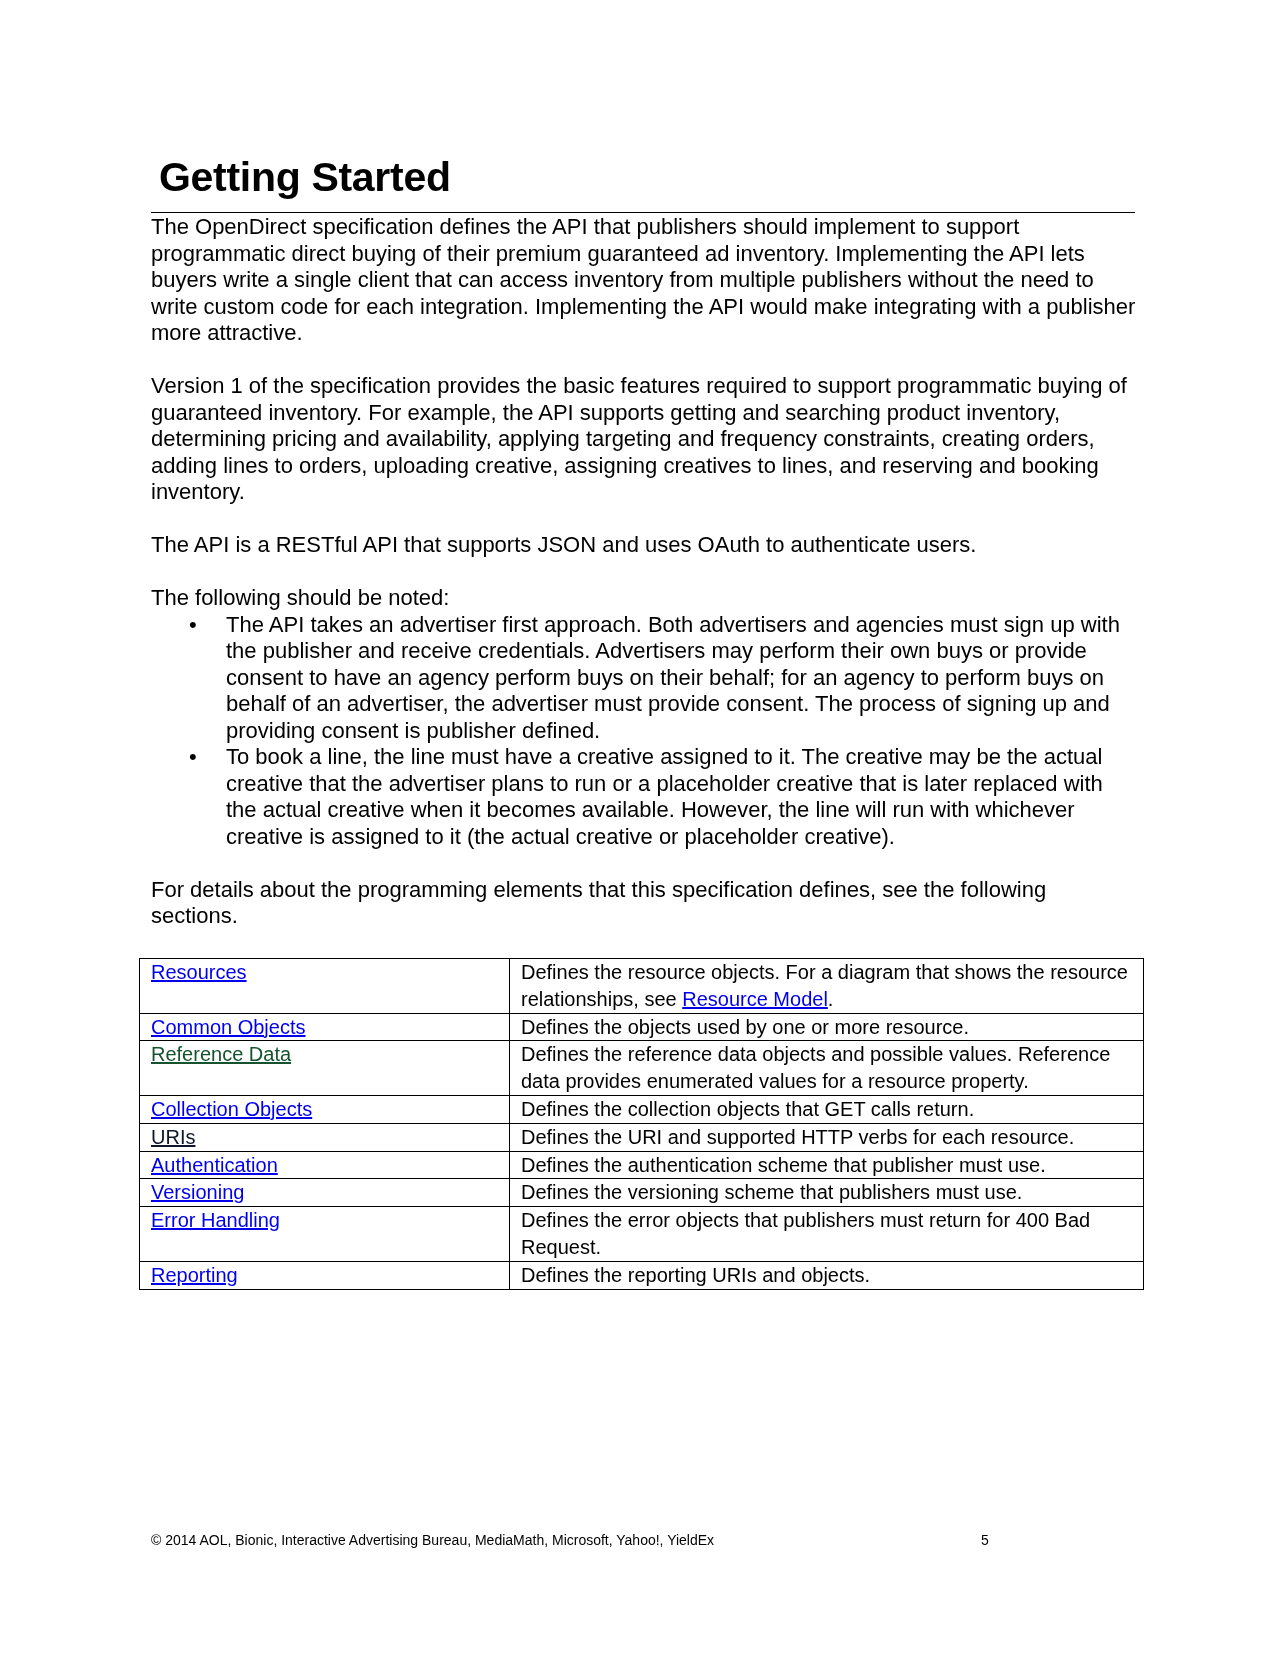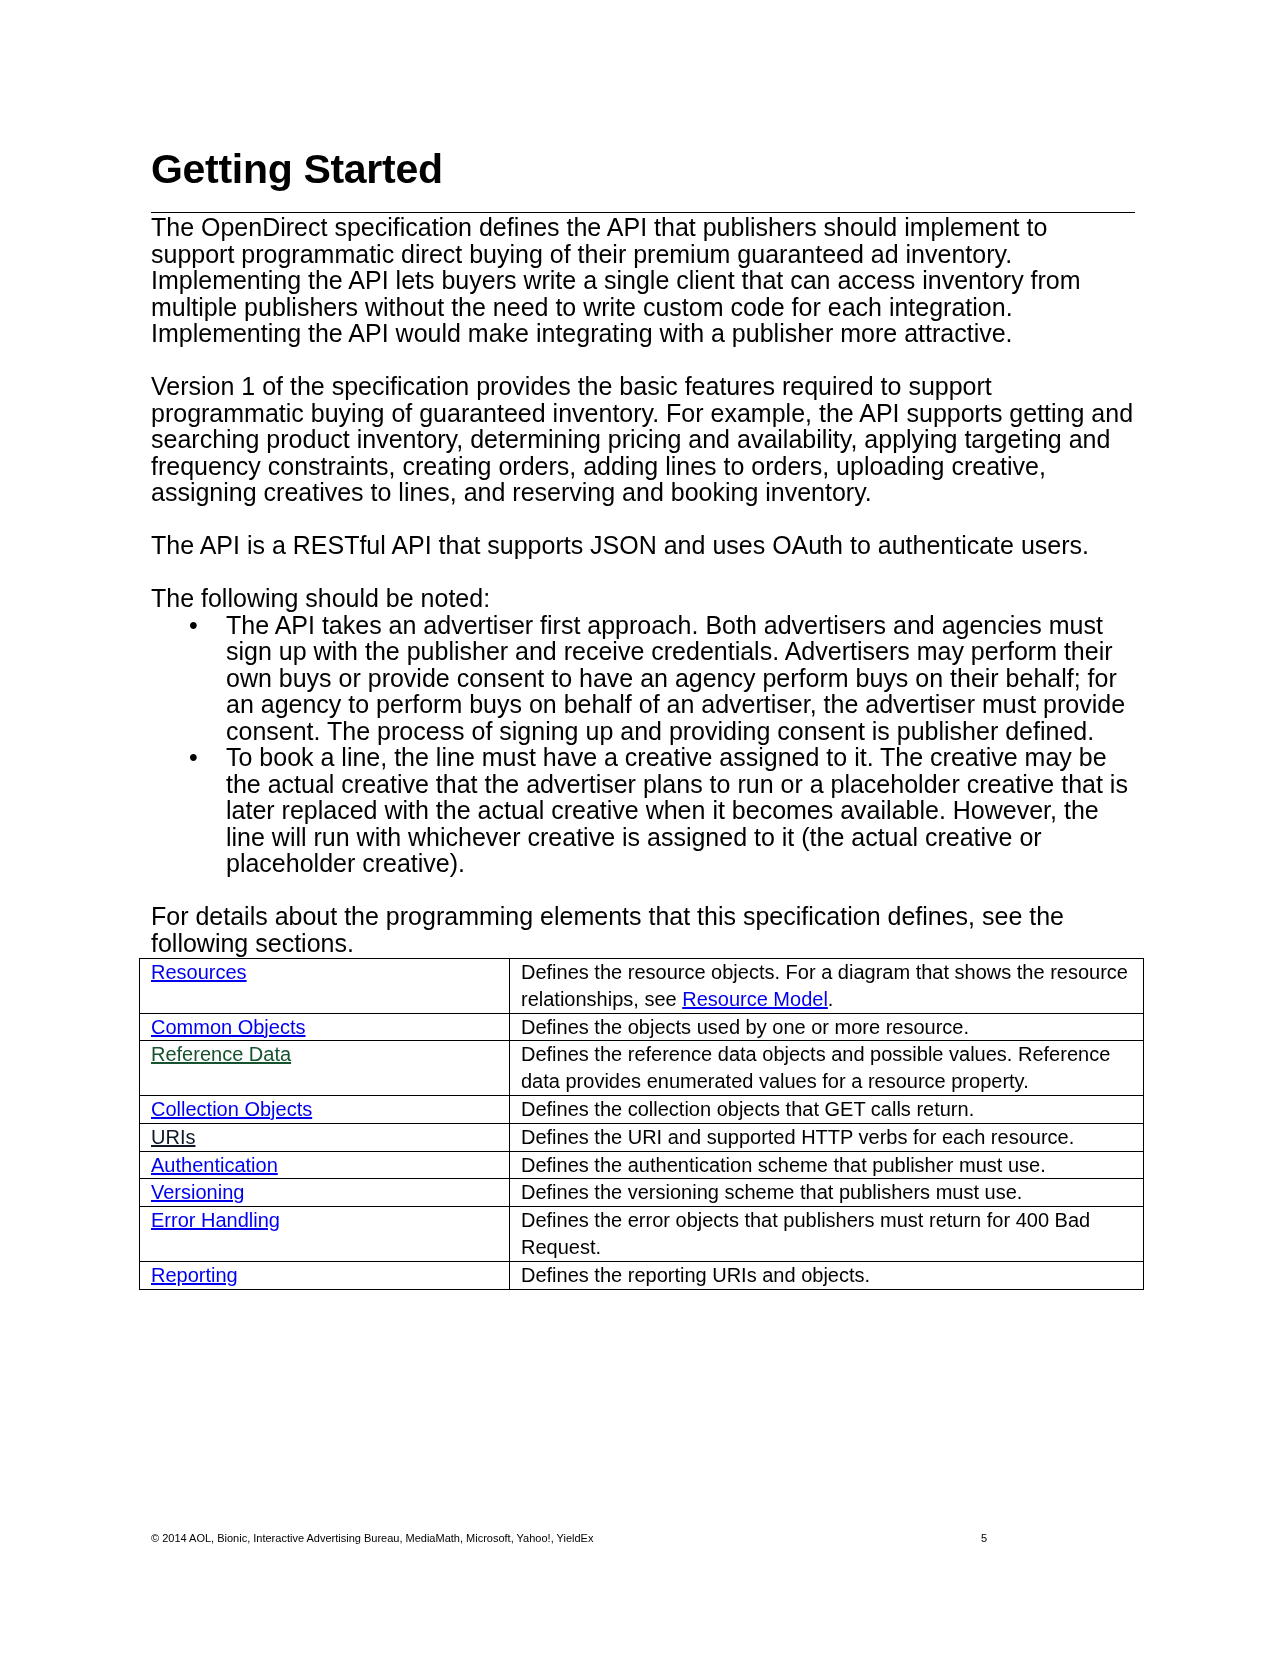--- a/index.html
+++ b/index.html
@@ -8,7 +8,7 @@
     font-family: "Liberation Sans", sans-serif; color: #000;
   }
   h1 {
-    position: absolute; left: 151px; top: 146px; margin: 0;
+    position: absolute; left: 151px; top: 146px; margin: 8px;
     font-size: 41px; font-weight: bold; letter-spacing: -0.3px;
   }
   .rule { position: absolute; left: 151px; top: 212px; width: 984px; height: 0; border-top: 1.3px solid #000; }

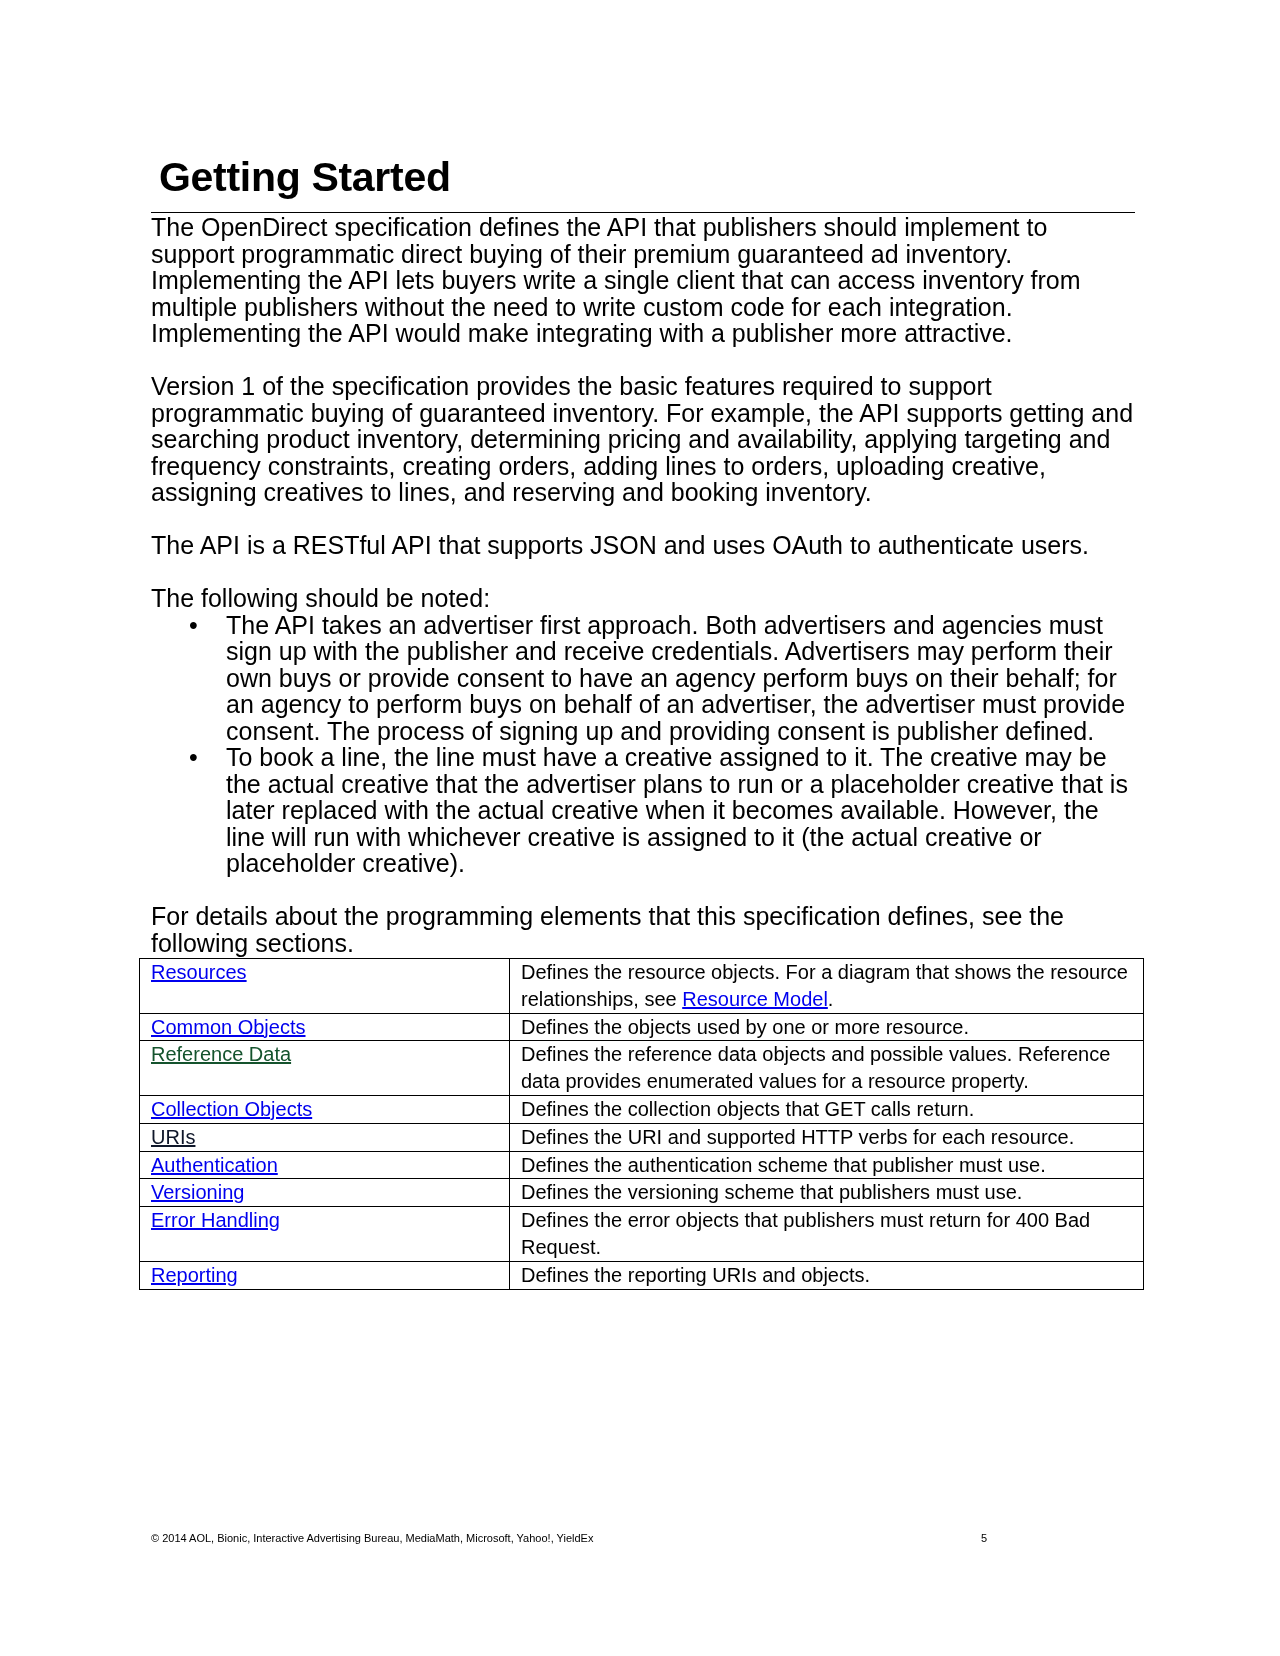--- a/index.html
+++ b/index.html
@@ -14,7 +14,7 @@
   .rule { position: absolute; left: 151px; top: 212px; width: 984px; height: 0; border-top: 1.3px solid #000; }
   .body-text {
     position: absolute; left: 151px; top: 214px; width: 985px;
-    font-size: 25px; line-height: 26.5px;
+    font-size: 22px; line-height: 26.5px;
   }
   .body-text p { margin: 0 0 26.5px 0; }
   .body-text p.tight { margin-bottom: 0; }

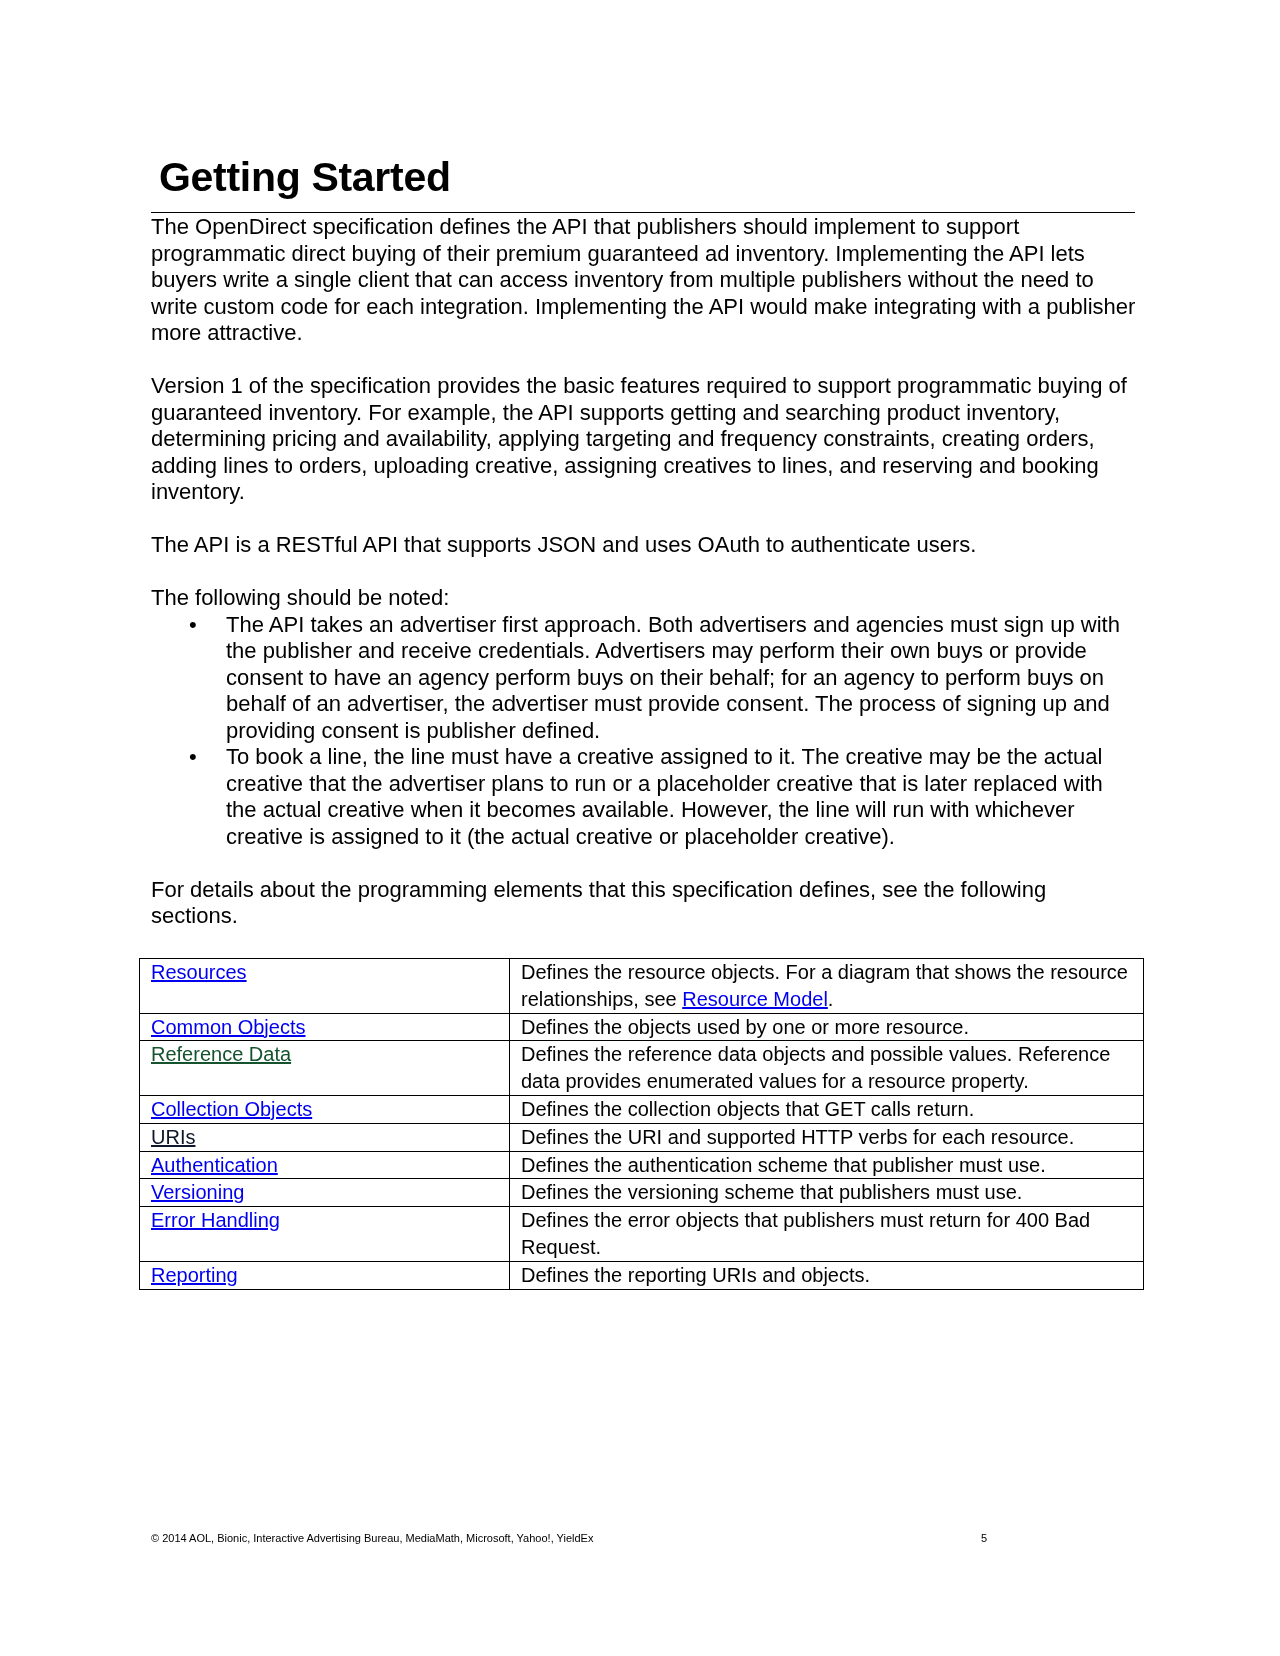--- a/index.html
+++ b/index.html
@@ -29,7 +29,7 @@
   table.sections td { border: 1.3px solid #000; vertical-align: top; padding: 0 11px; }
   table.sections td.c1 { width: 347px; }
   .footer {
-    position: absolute; left: 151px; top: 1532px; font-size: 11px;
+    position: absolute; left: 151px; top: 1532px; font-size: 14px;
   }
   .footer .pg { position: absolute; left: 830px; top: 0; }
 </style>

